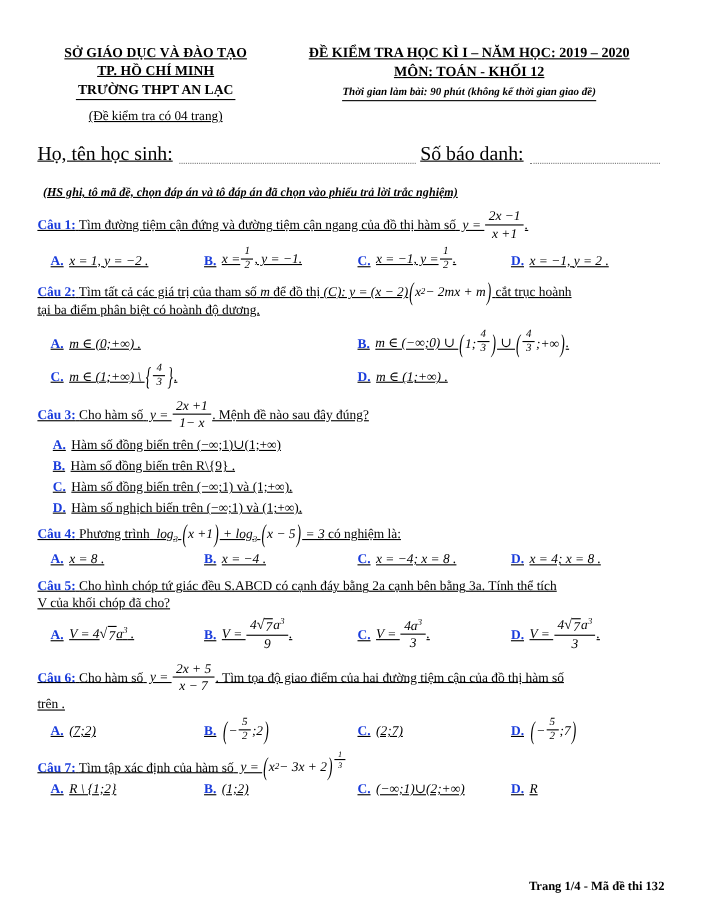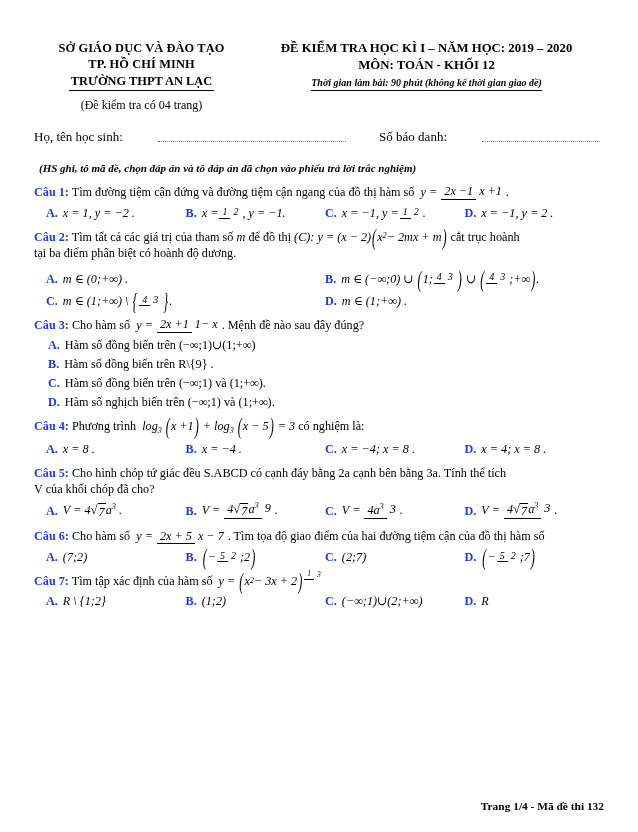--- a/index.html
+++ b/index.html
@@ -9,7 +9,7 @@
     color:#000;font-size:12.2px;line-height:1.32;
     position:relative;overflow:hidden;
   }
-  .page{padding:40px 34px 0 34px;box-sizing:border-box;width:638px;height:832px;position:relative;}
+  .page{padding:40px 34px 0 34px;box-sizing:border-box;width:638px;height:832px;position:relative;text-decoration:underline;}
 
   
   .hdr{display:flex;width:100%;}

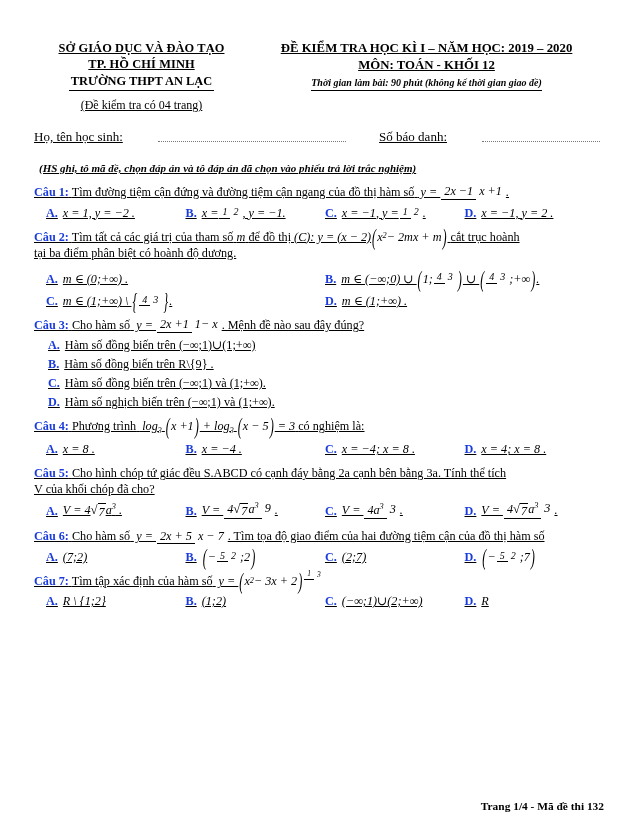--- a/index.html
+++ b/index.html
@@ -27,7 +27,7 @@
   .code-box .c1{font-weight:bold;font-size:12.4px;}
   .code-box .c2{font-weight:bold;font-size:12.8px;}
 
-  .idline{display:flex;align-items:flex-end;margin-top:14px;font-size:13px;gap:29px;}
+  .idline{display:flex;align-items:flex-end;margin-top:14px;font-size:18px;}
   .idline .lbl{white-space:nowrap;}
   .dots{flex:1;border-bottom:1px dotted #777;margin:0 4px 3px 6px;height:9px;}
   .dots.short{flex:0 0 118px;}

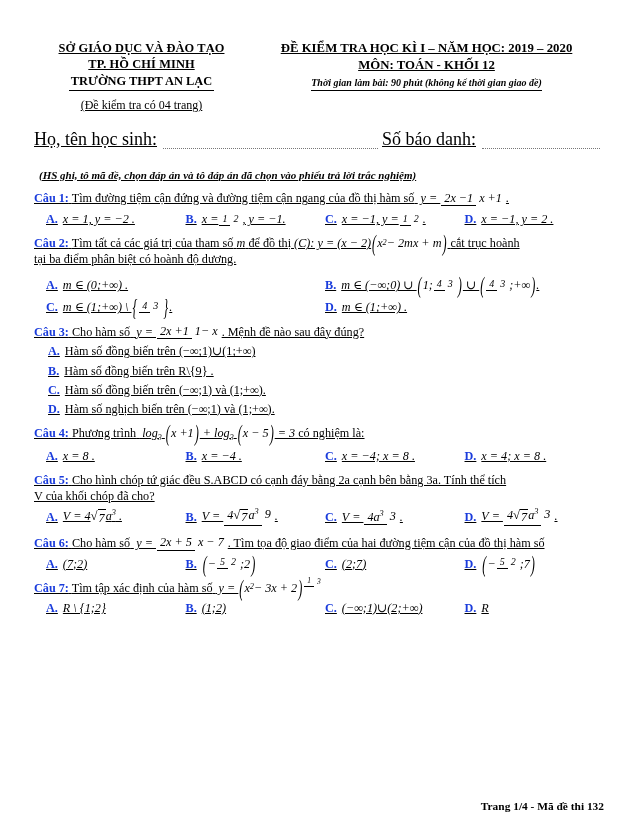--- a/index.html
+++ b/index.html
@@ -53,7 +53,7 @@
   .ml{font-style:italic;}
 
   
-  .frac{display:inline-flex;vertical-align:middle;text-align:center;margin:0 1px;position:relative;top:-1px;}
+  .frac{display:inline-flex;flex-direction:column;vertical-align:middle;text-align:center;margin:0 1px;position:relative;top:-1px;}
   .frac .n{border-bottom:1px solid #000;padding:0 3px;line-height:1.18;}
   .frac .d{padding:0 3px;line-height:1.2;}
   .sfrac{font-size:10px;}

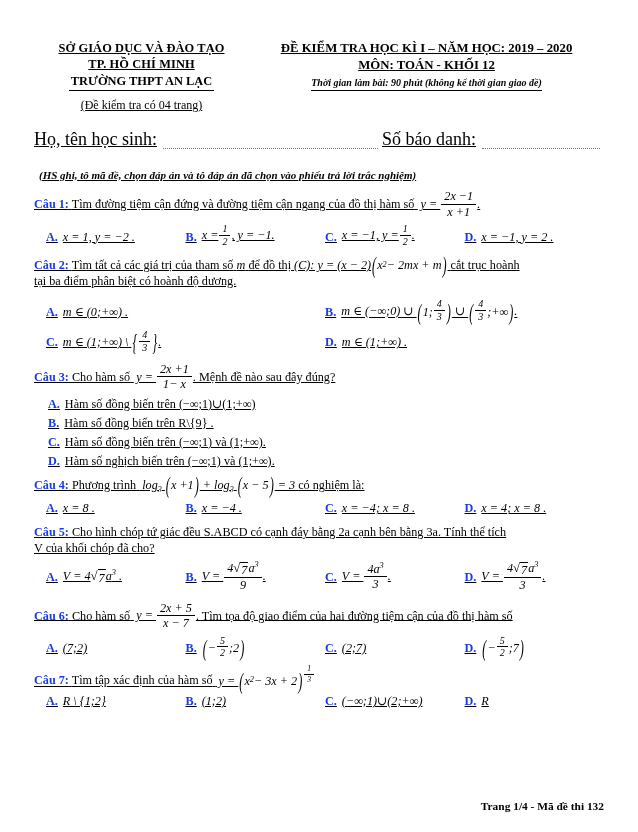--- a/index.html
+++ b/index.html
@@ -302,6 +302,7 @@
             <span class="d">x − 7</span>
           </span></span><span>. Tìm tọa độ giao điểm của hai đường tiệm cận của đồ thị hàm số</span>
     </div>
+    <div>trên .</div>
     <div class="opts c4">
       <div class="opt">
         <span class="ol">A.</span>

